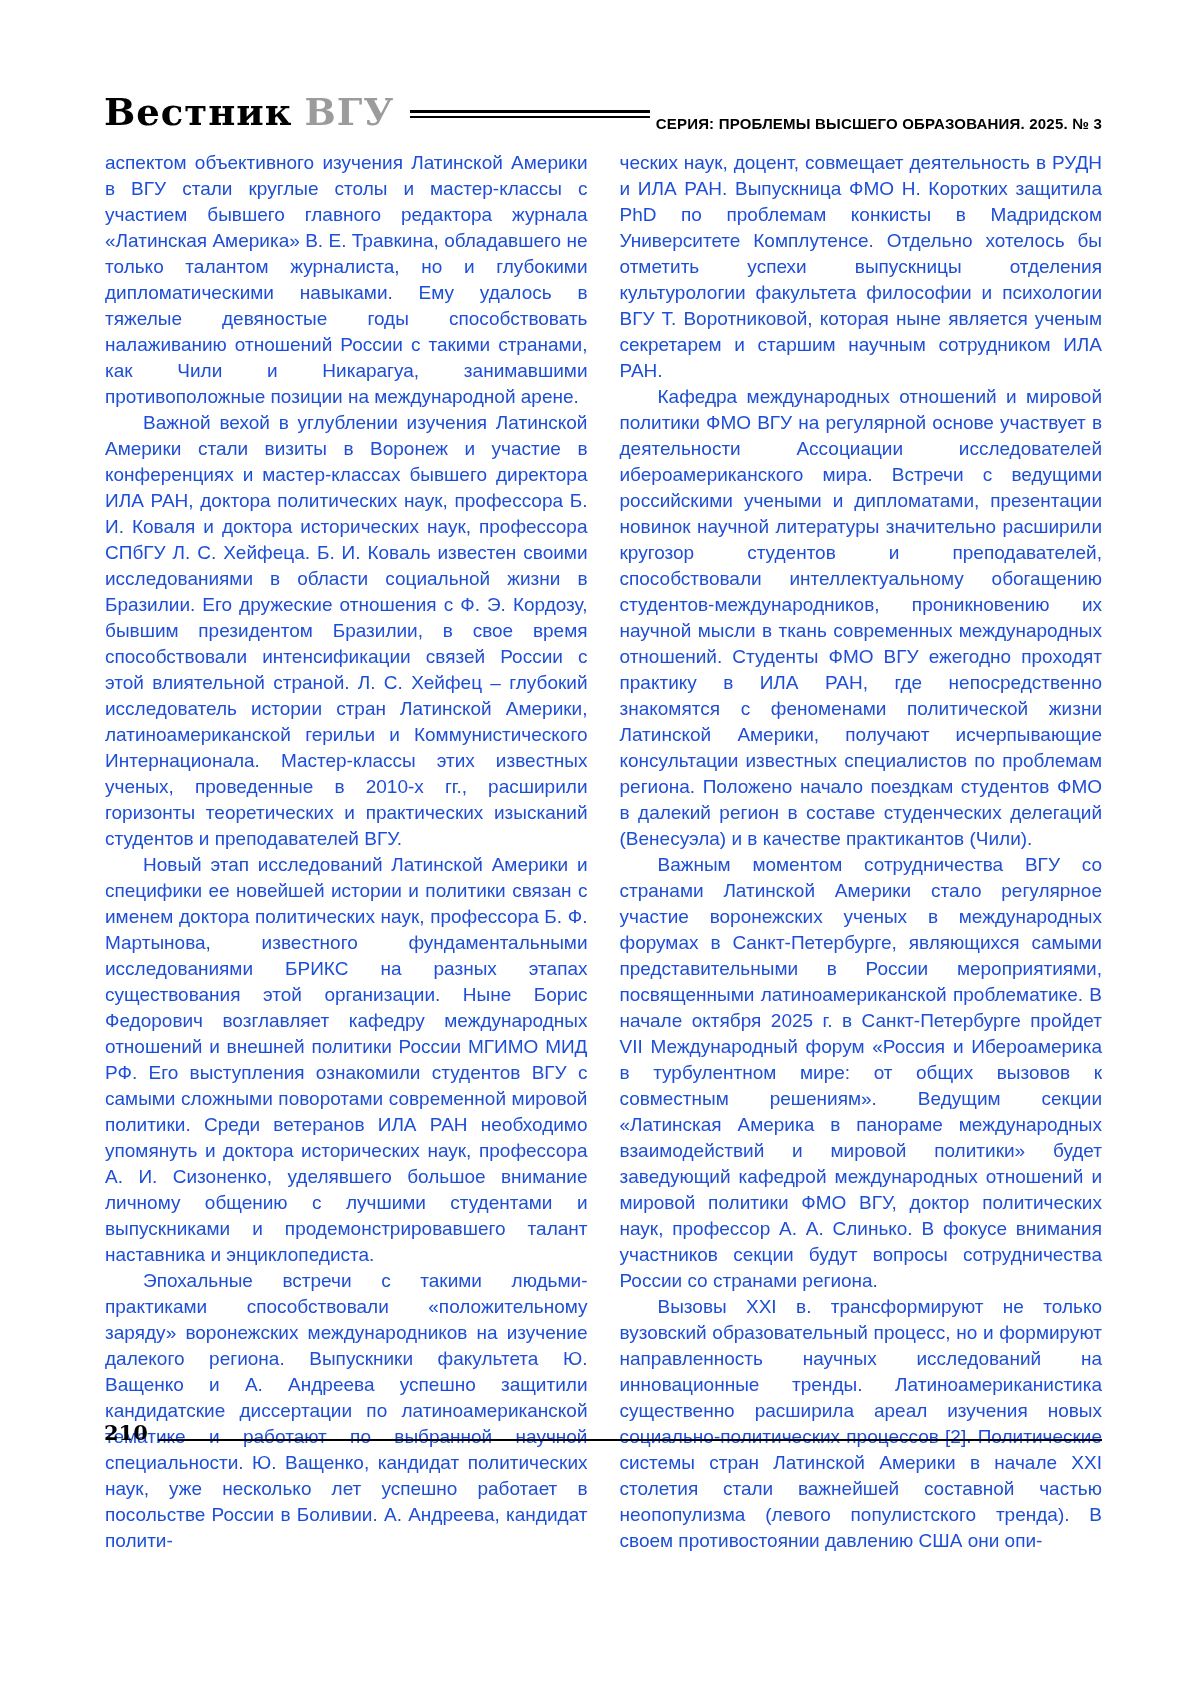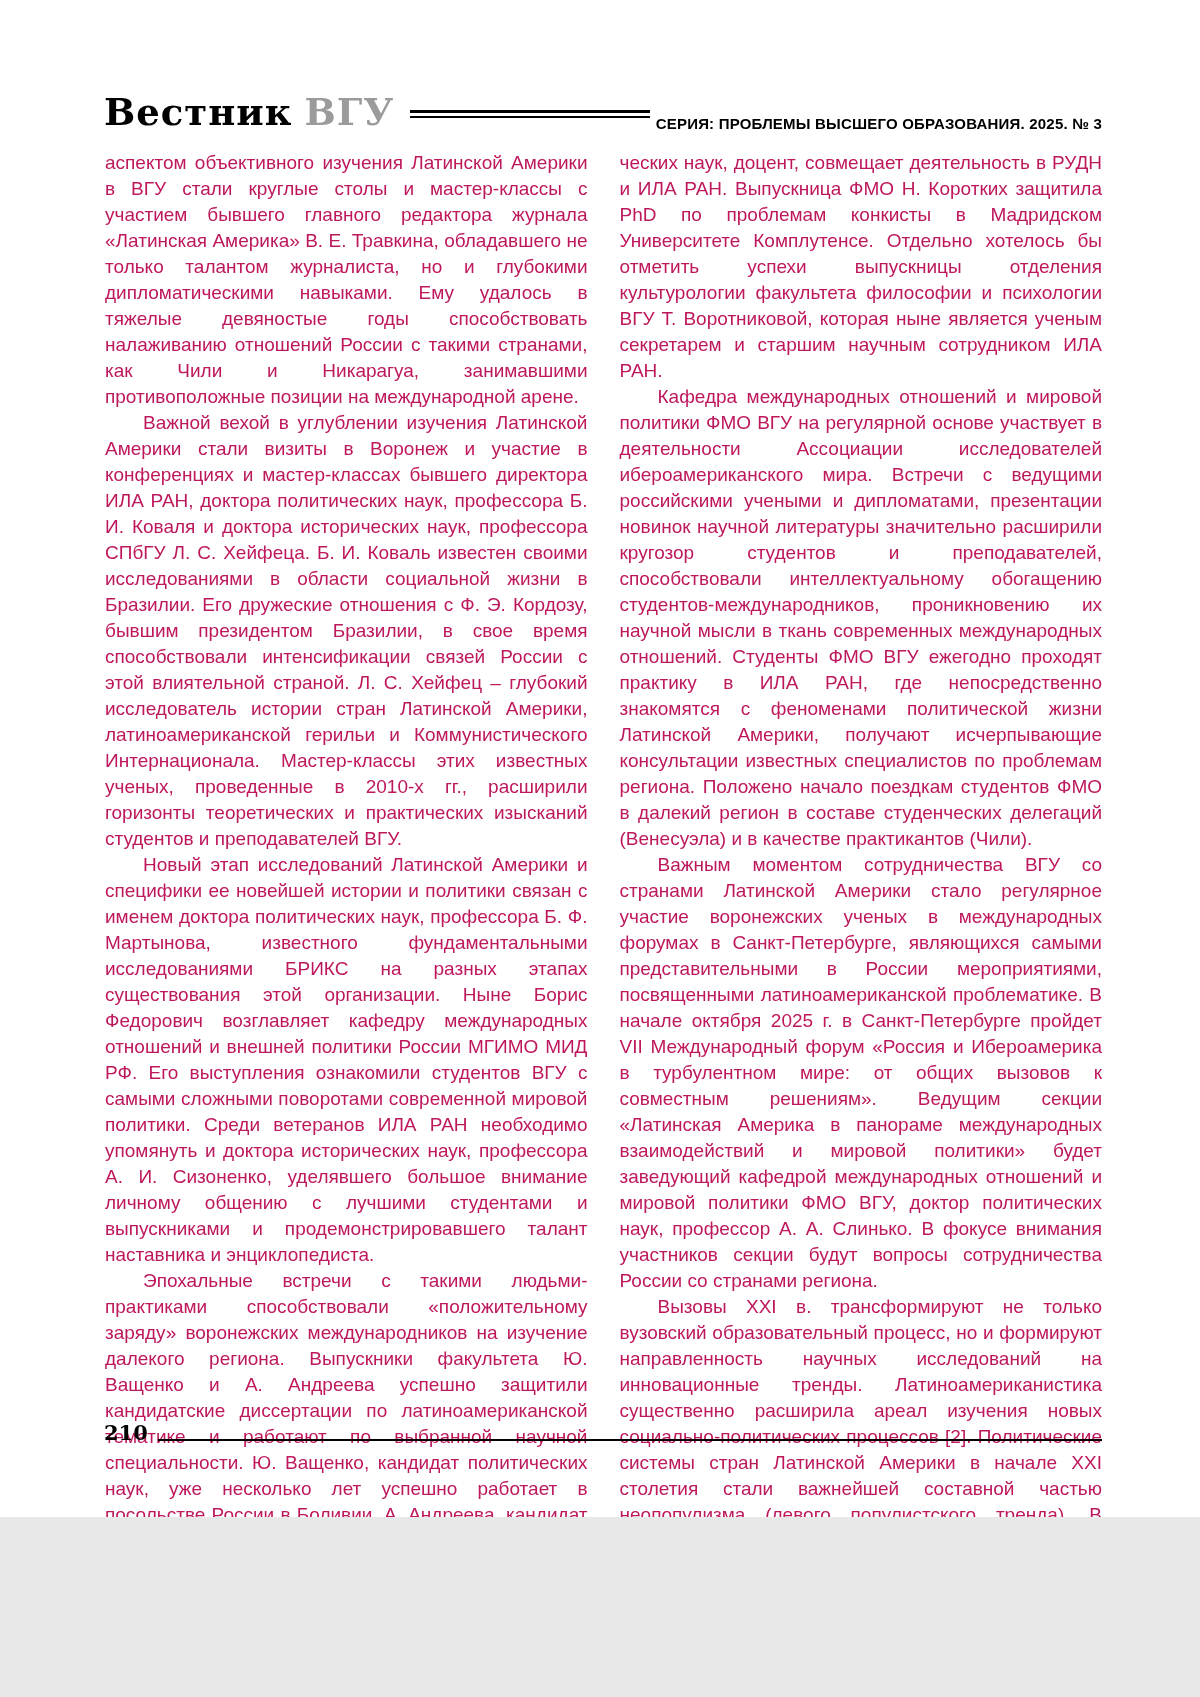--- a/index.html
+++ b/index.html
@@ -6,7 +6,7 @@
   html, body { background: #e8e8e8; }
   .page {
     width: 1200px;
-    height: 1517px;
+    height: 1697px;
     background: #ffffff;
     position: relative;
     color: #000;

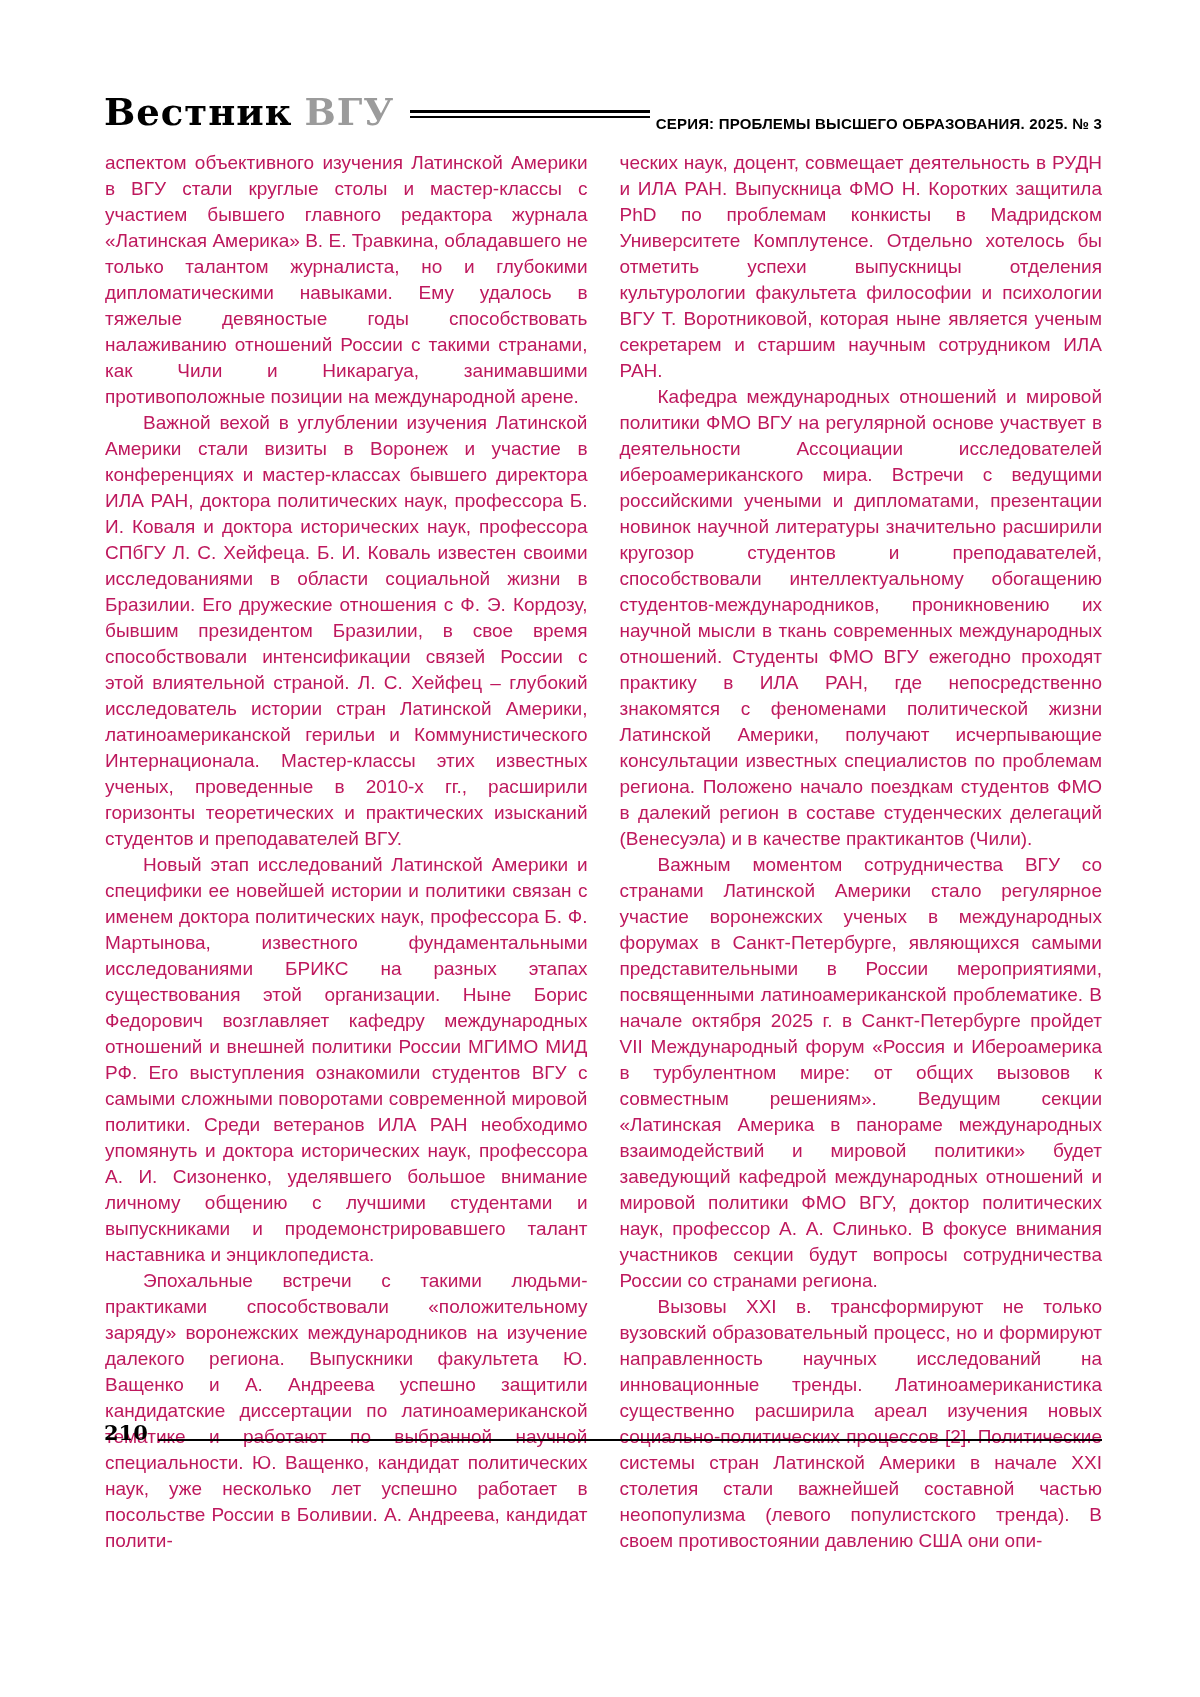--- a/index.html
+++ b/index.html
@@ -65,7 +65,7 @@
     font-size: 19px;
     line-height: 26px;
     text-align: justify;
-    color: #be185d;
+    color: #1d4ed8;
     -webkit-hyphens: auto;
     hyphens: auto;
   }

